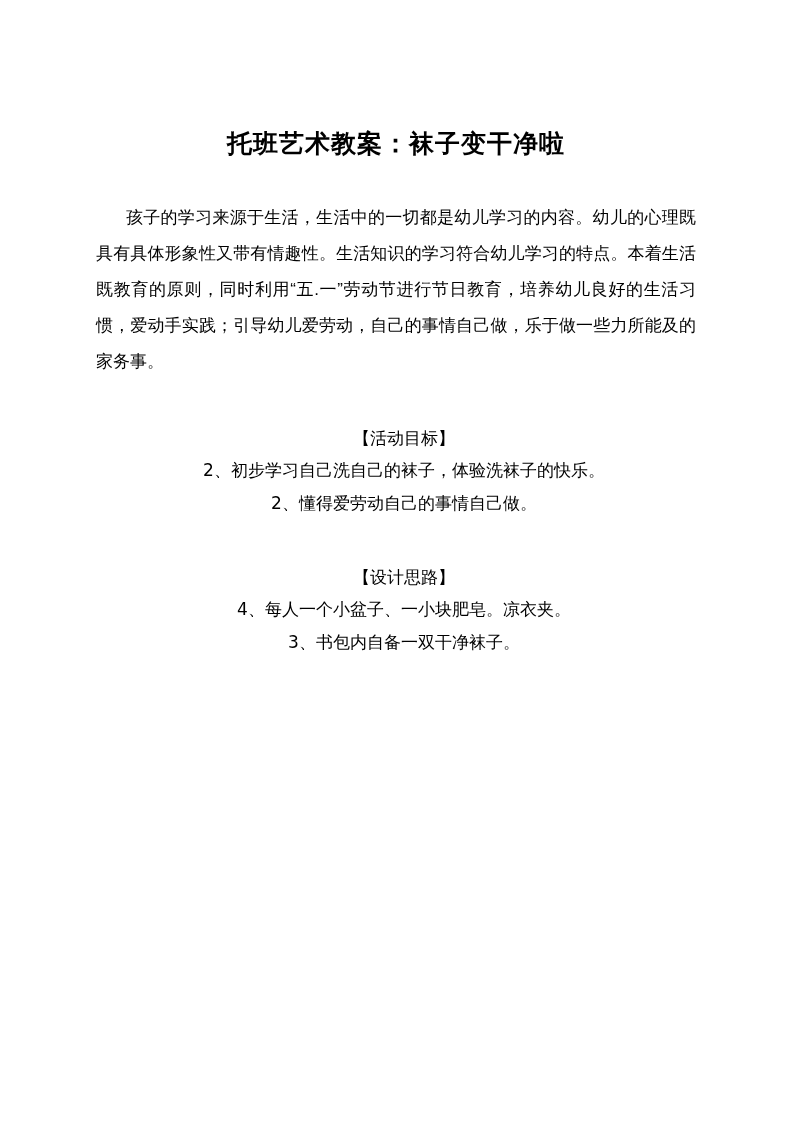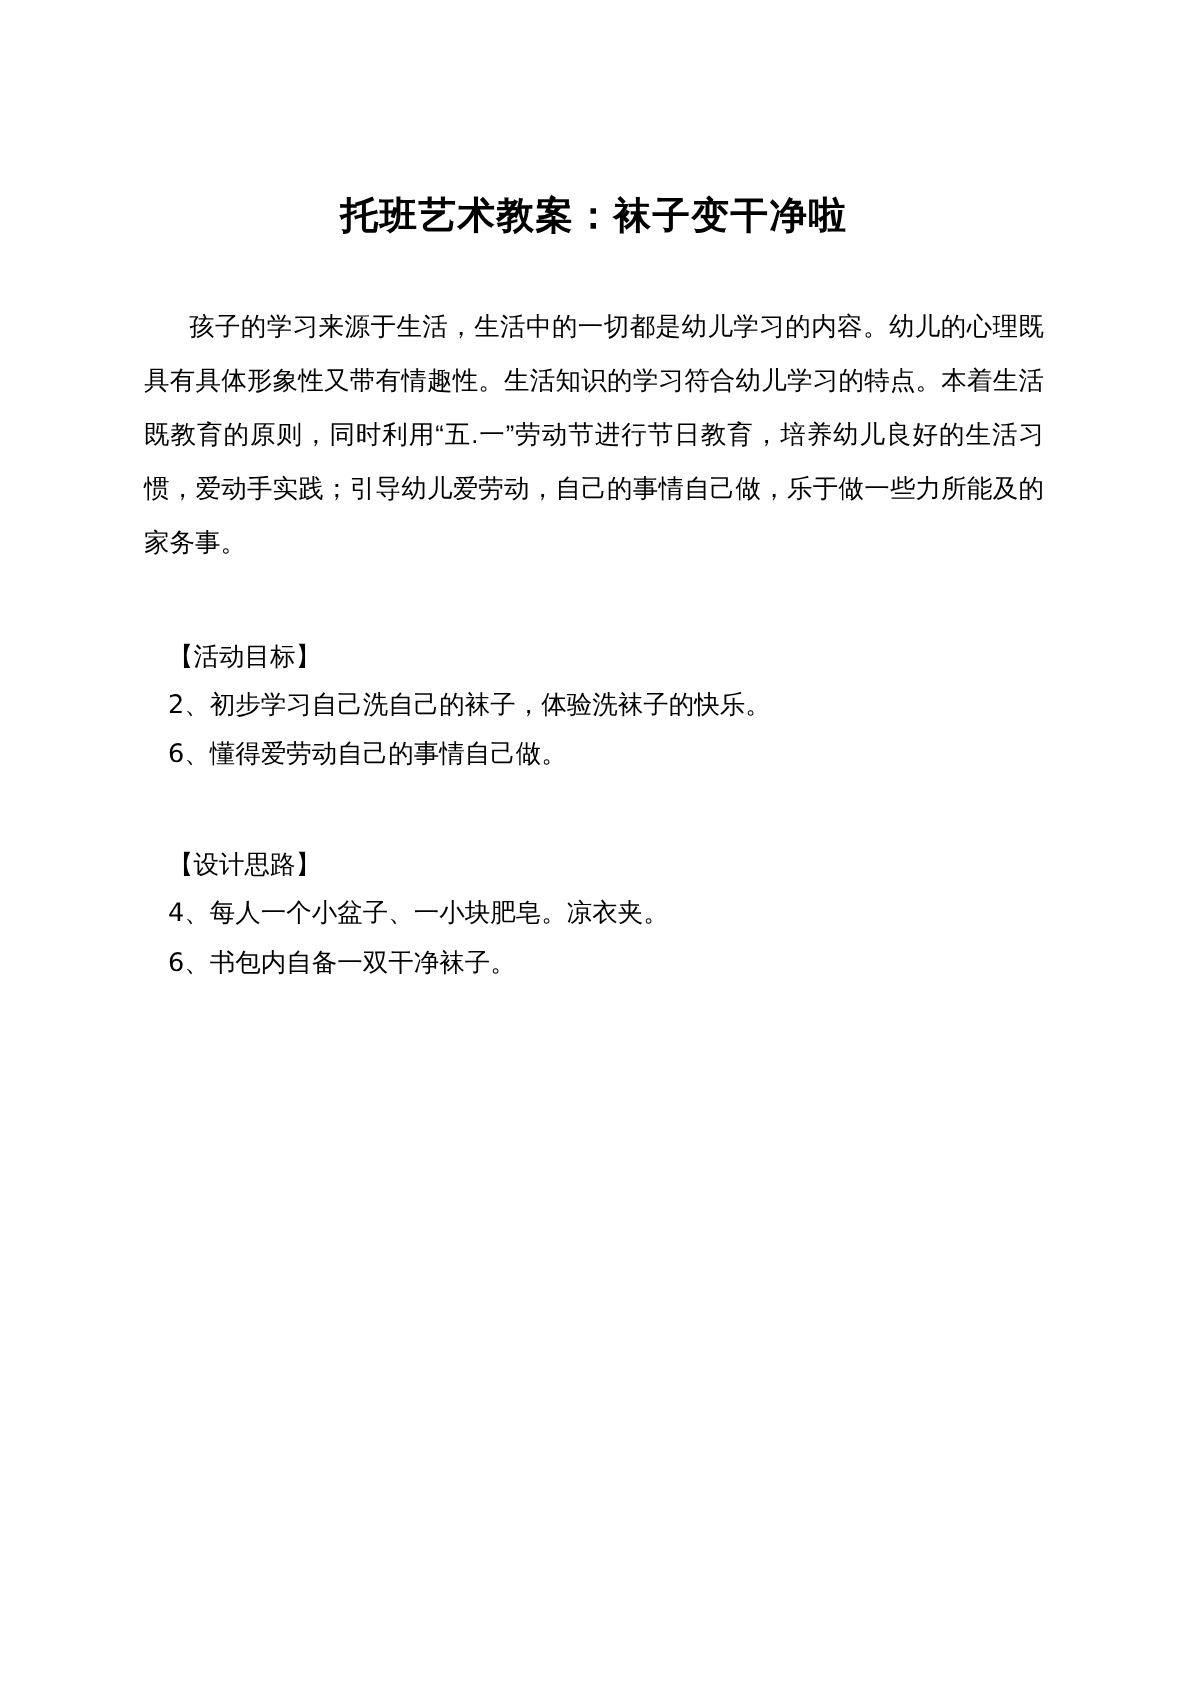--- a/index.html
+++ b/index.html
@@ -52,7 +52,7 @@
   }
   .para-indent { text-indent: 30px; }
   .gap-body { margin-top: 36px; }
-  .gap-item { margin-top: 42px; }
+  .gap-item { margin-top: 42px; text-align: center; }
   .item {
     font-family: "DejaVu Sans", "Liberation Sans", sans-serif;
     font-size: 17px;

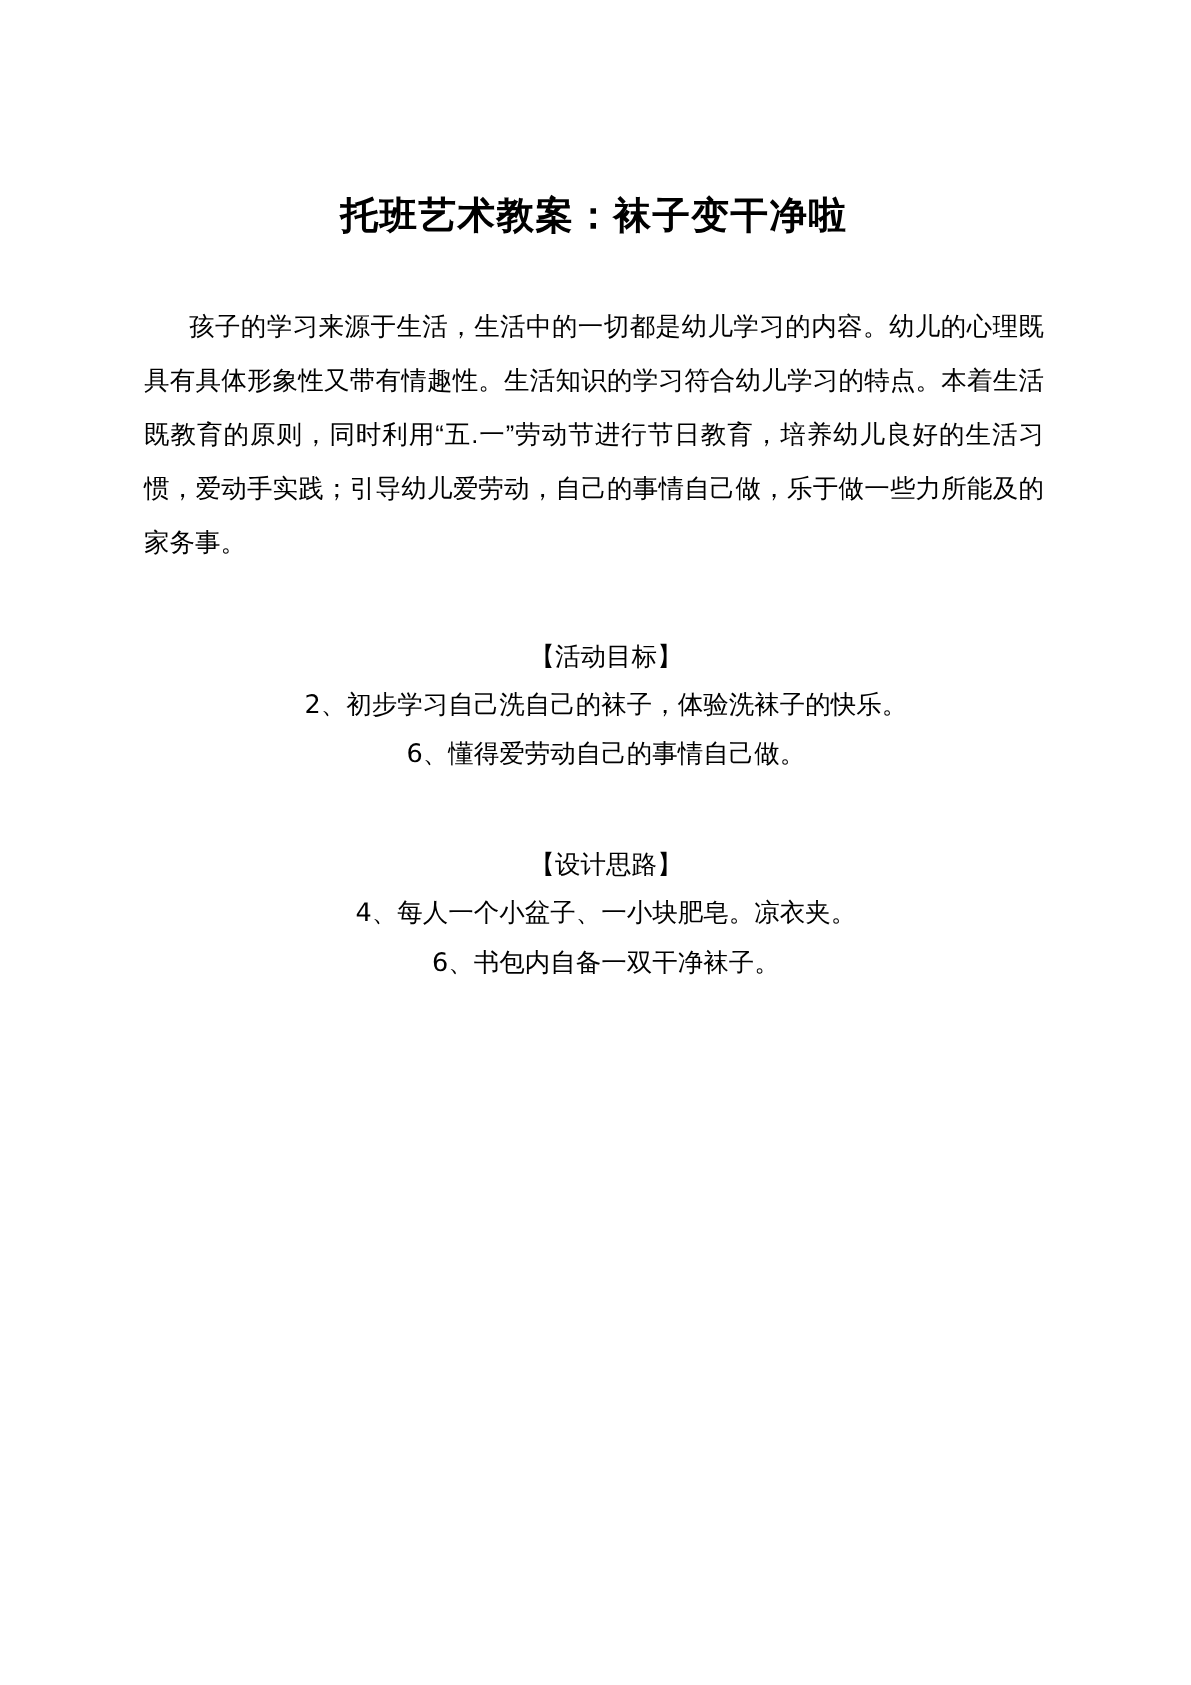--- a/index.html
+++ b/index.html
@@ -76,7 +76,7 @@
 
     <p class="item gap-item">2、初步学习自己洗自己的袜子，体验洗袜子的快乐。</p>
 
-    <p class="item gap-item">6、懂得爱劳动自己的事情自己做。</p>
+    <p class="item gap-item">2、懂得爱劳动自己的事情自己做。</p>
 
     <p class="section-head head-indent gap-item">【设计思路】</p>
 

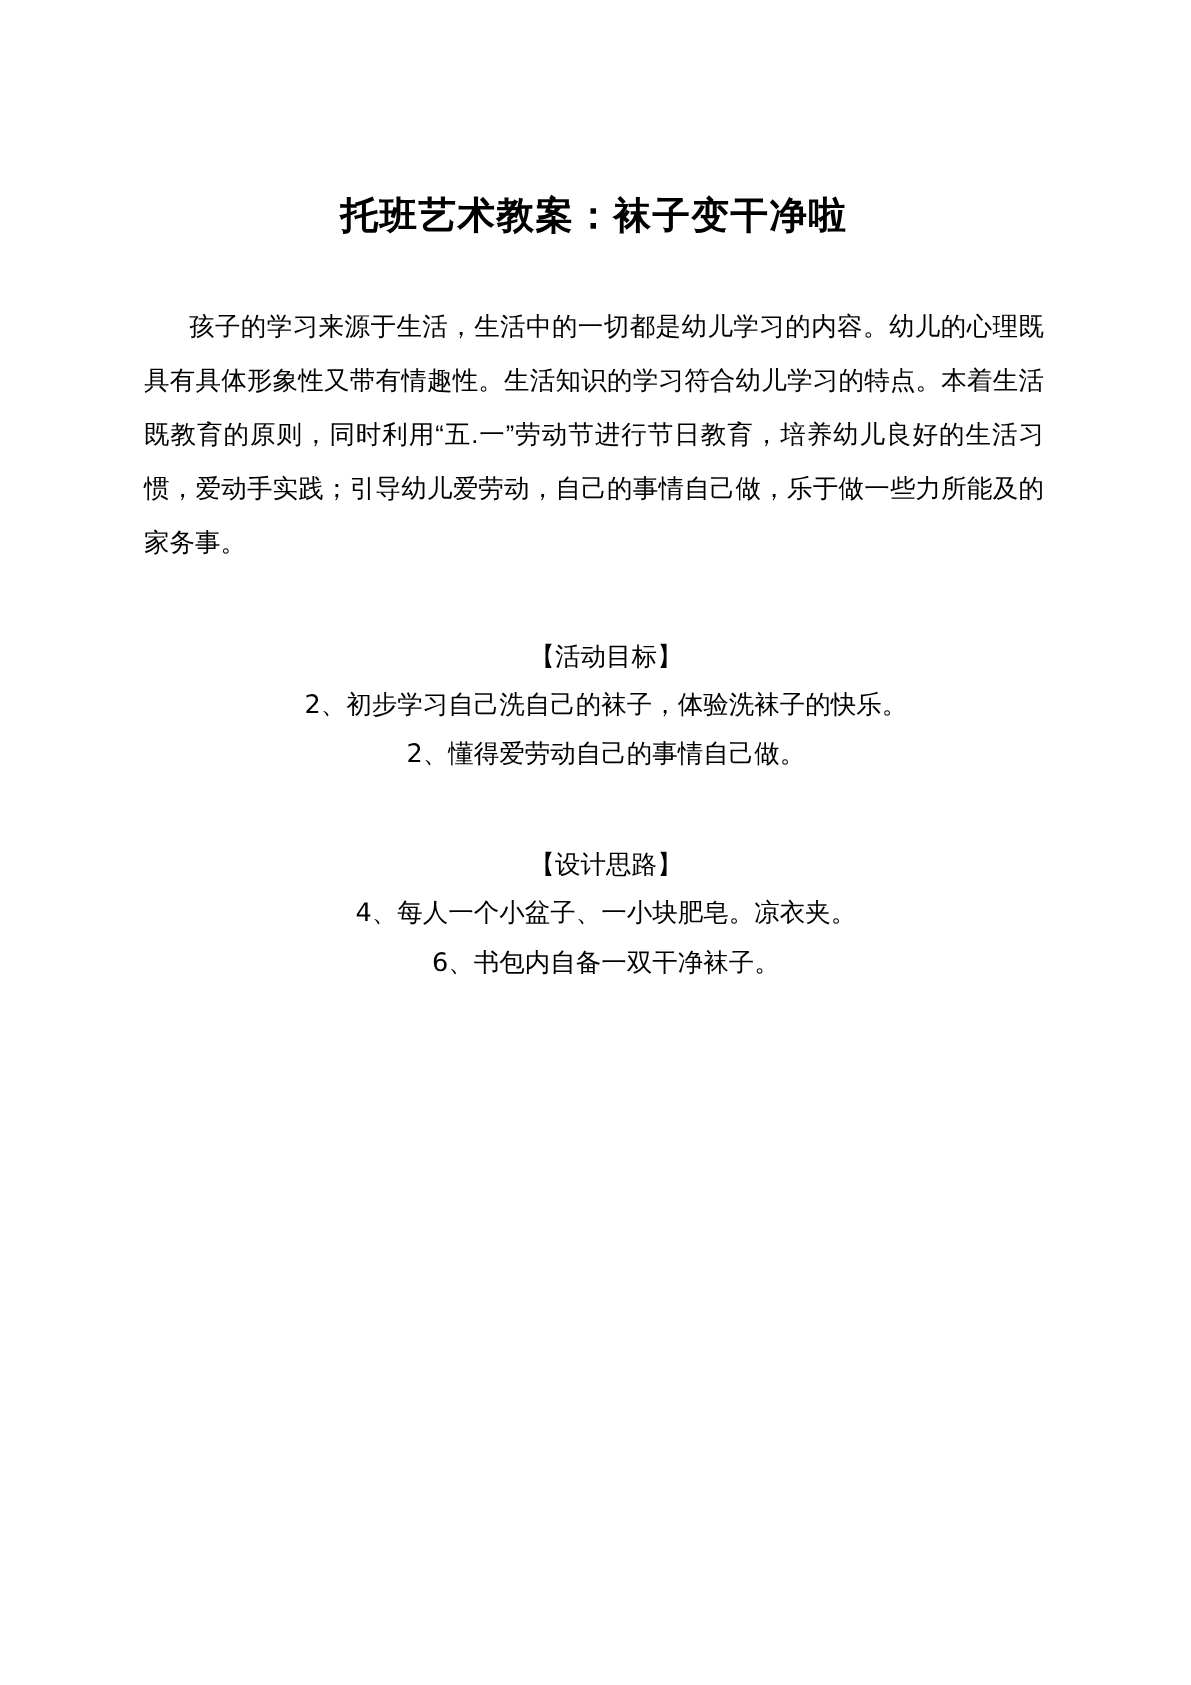--- a/index.html
+++ b/index.html
@@ -82,7 +82,7 @@
 
     <p class="item gap-item">4、每人一个小盆子、一小块肥皂。凉衣夹。</p>
 
-    <p class="item gap-item">6、书包内自备一双干净袜子。</p>
+    <p class="item gap-item">3、书包内自备一双干净袜子。</p>
 
   </div>
 </div>

